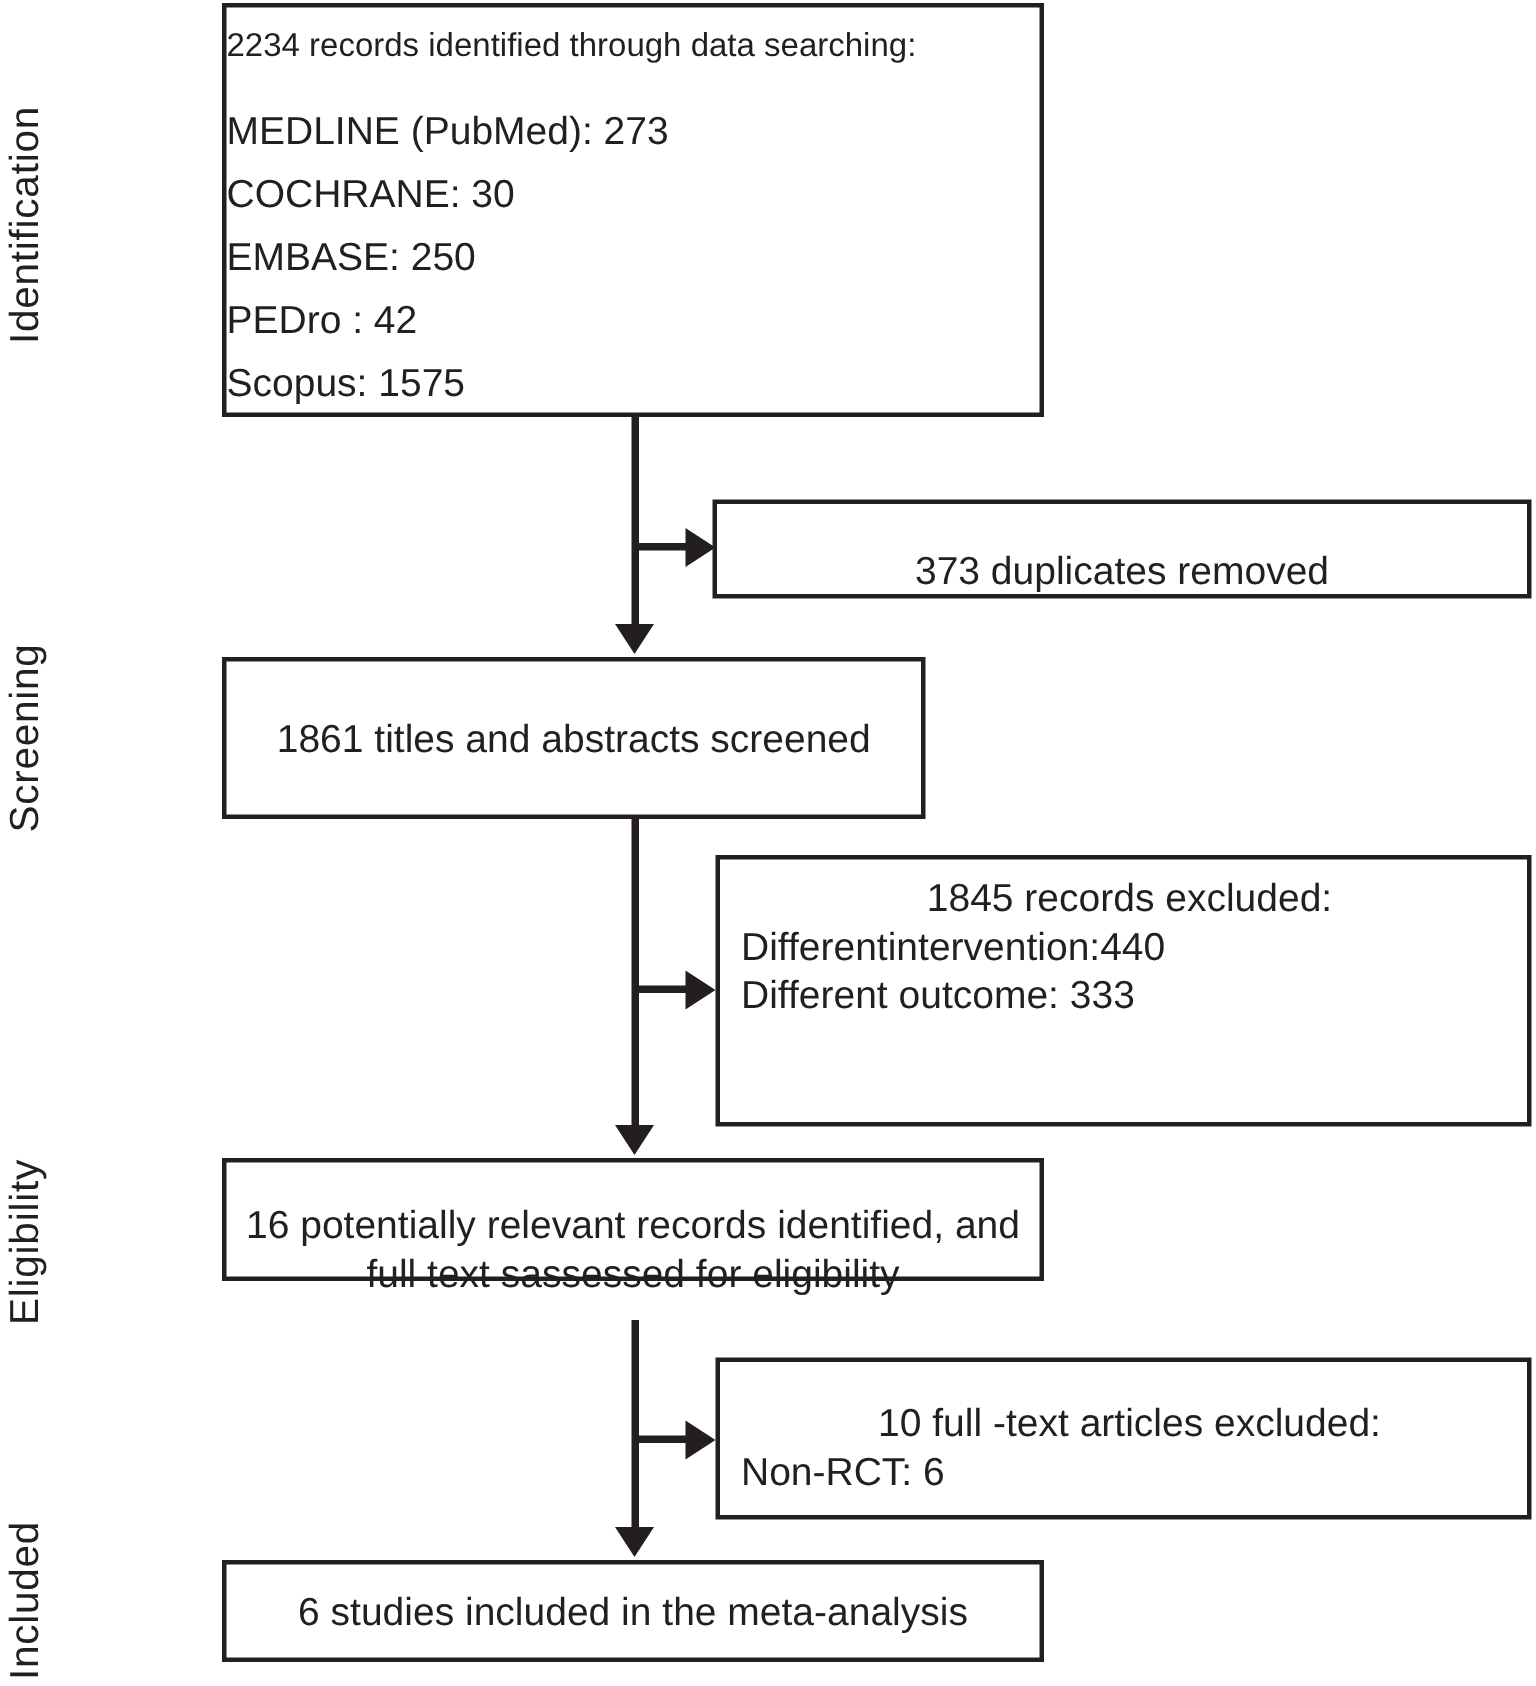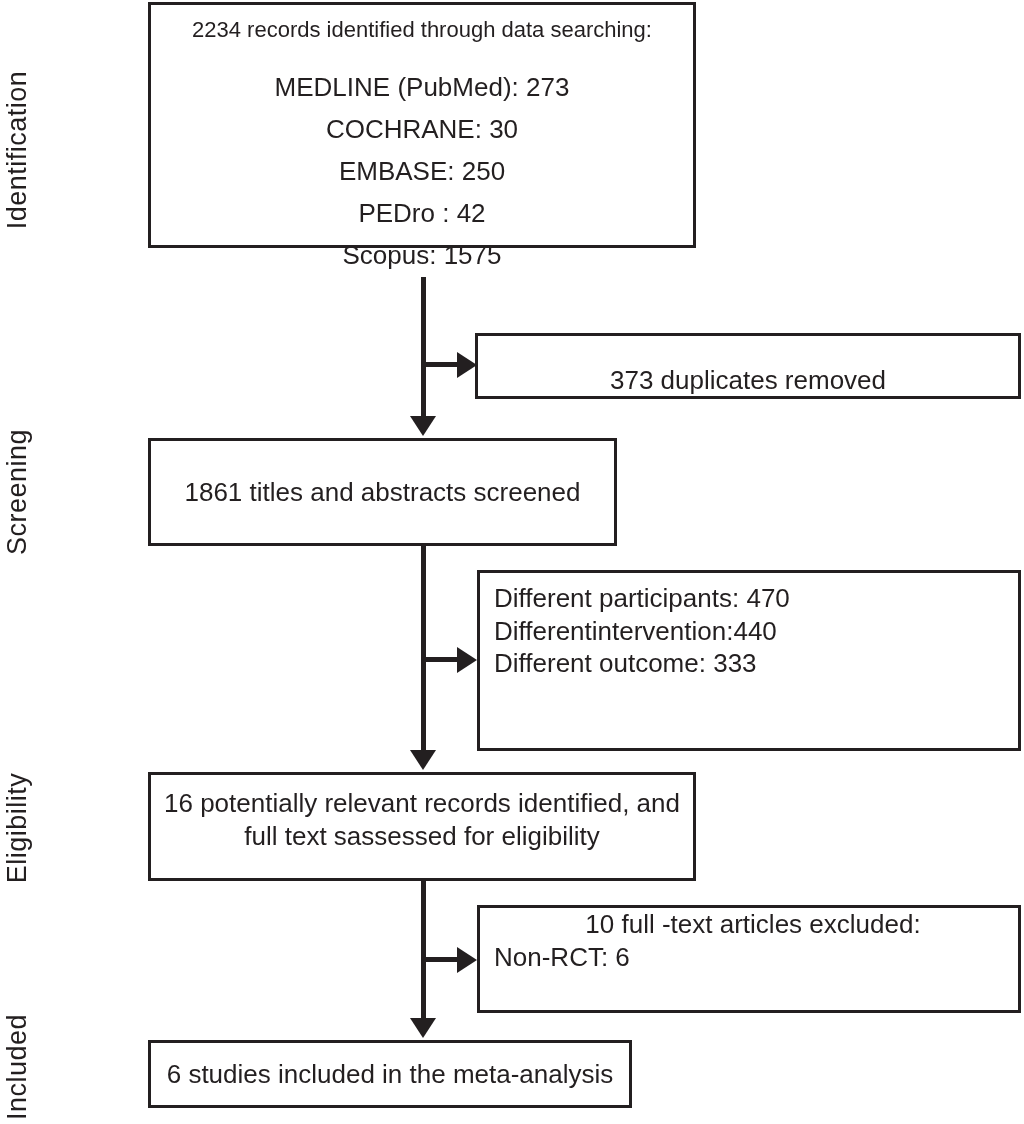--- a/index.html
+++ b/index.html
@@ -35,7 +35,7 @@
     text-align: center;
   }
   
-  .box-identification { left: 148px; top: 2px; width: 548px; height: 246px; text-align: center; padding-top: 12px; }
+  .box-identification { left: 148px; top: 2px; width: 548px; height: 276px; text-align: left; padding-top: 12px; }
   .box-identification .box-title { font-size: 22px; line-height: 26px; }
   .box-identification .source-list { margin-top: 23px; }
   .box-identification .source-line { line-height: 42px; }

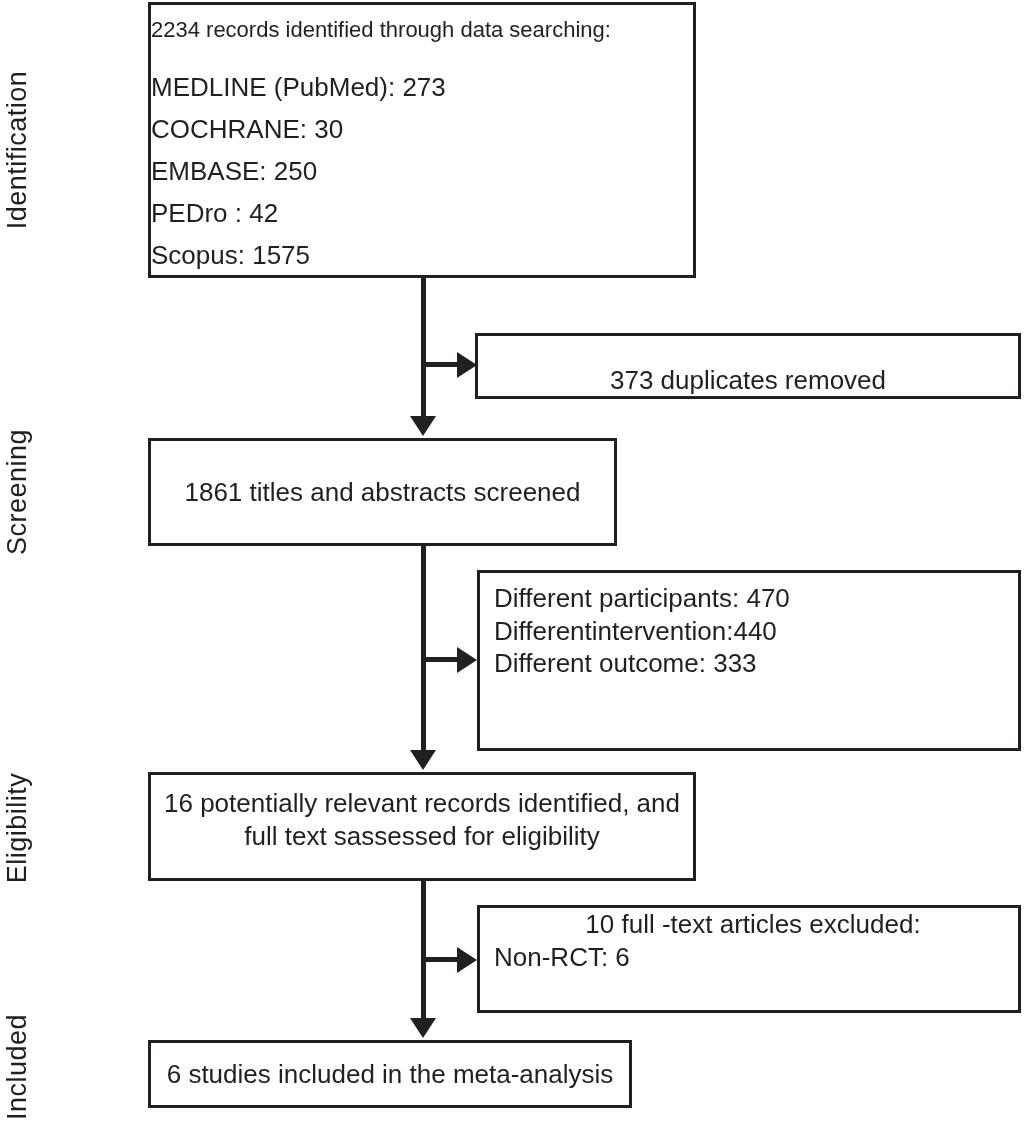--- a/index.html
+++ b/index.html
@@ -100,6 +100,7 @@
   </div>
 
   <div class="box box-records-excluded">
+    <div class="excl-title">1845 records excluded:</div>
     <div>Different participants: 470</div>
     <div>Differentintervention:440</div>
     <div>Different outcome: 333</div>

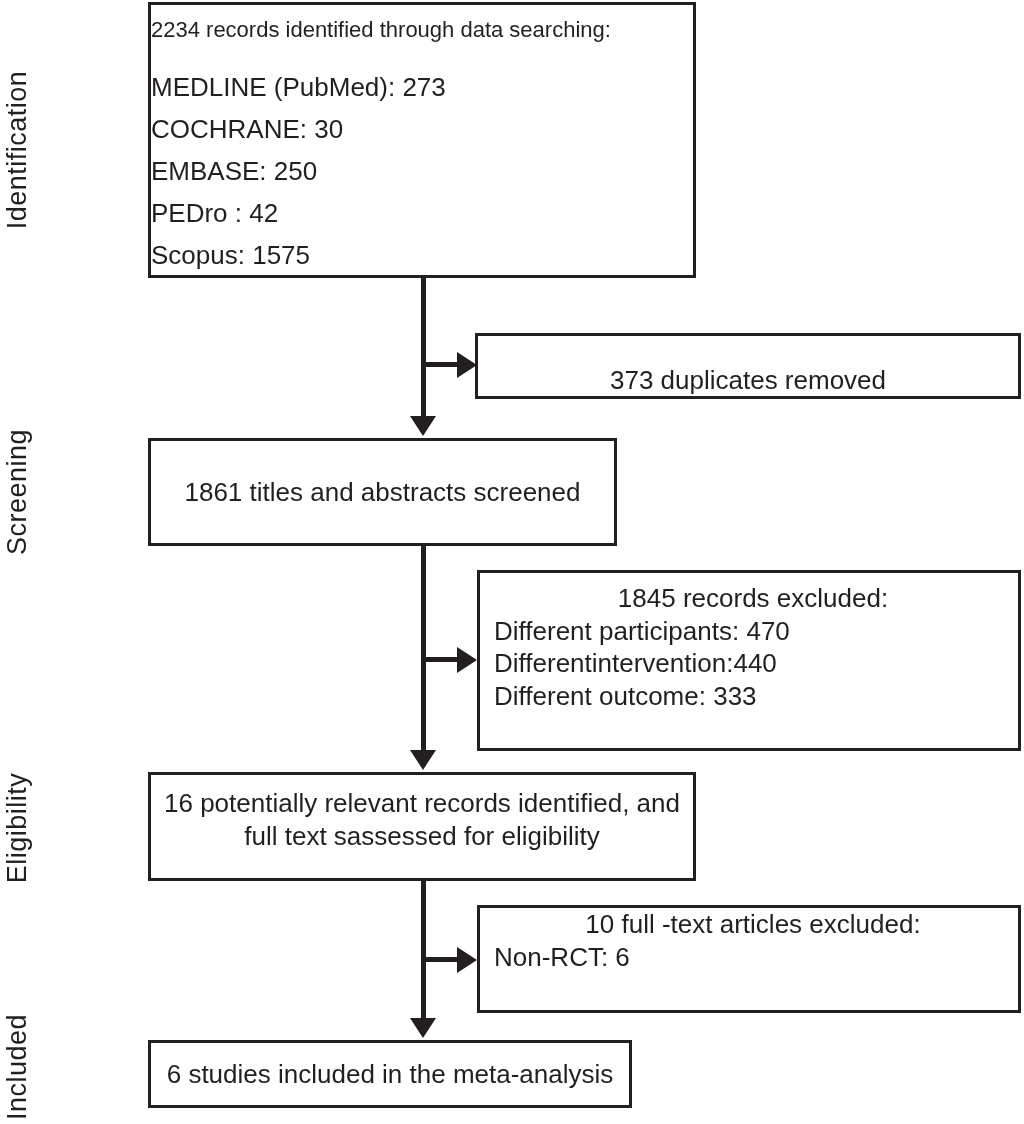--- a/index.html
+++ b/index.html
@@ -101,7 +101,6 @@
 
   <div class="box box-records-excluded">
     <div class="excl-title">1845 records excluded:</div>
-    <div>Different participants: 470</div>
     <div>Differentintervention:440</div>
     <div>Different outcome: 333</div>
   </div>

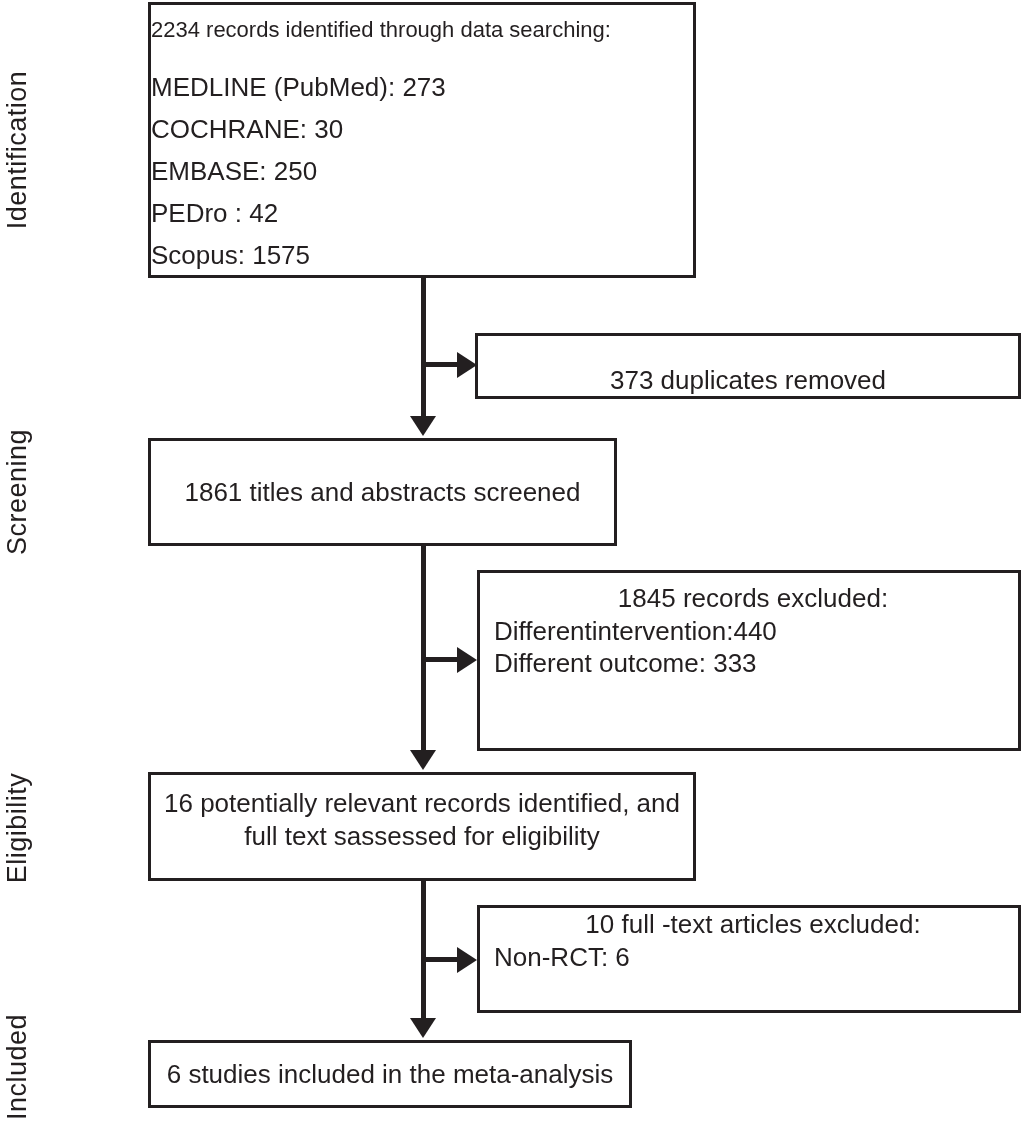--- a/index.html
+++ b/index.html
@@ -41,7 +41,7 @@
   .box-identification .source-line { line-height: 42px; }
   
   .box-screening { left: 148px; top: 438px; width: 469px; height: 108px; }
-  .box-eligibility { left: 148px; top: 772px; width: 548px; height: 109px; text-align: center; padding-top: 12px; line-height: 33px; }
+  .box-eligibility { left: 148px; top: 772px; width: 548px; height: 82px; text-align: center; padding-top: 25px; line-height: 33px; }
   .box-included { left: 148px; top: 1040px; width: 484px; height: 68px; }
   
   .box-duplicates { left: 475px; top: 333px; width: 546px; height: 66px; align-items: flex-end; }

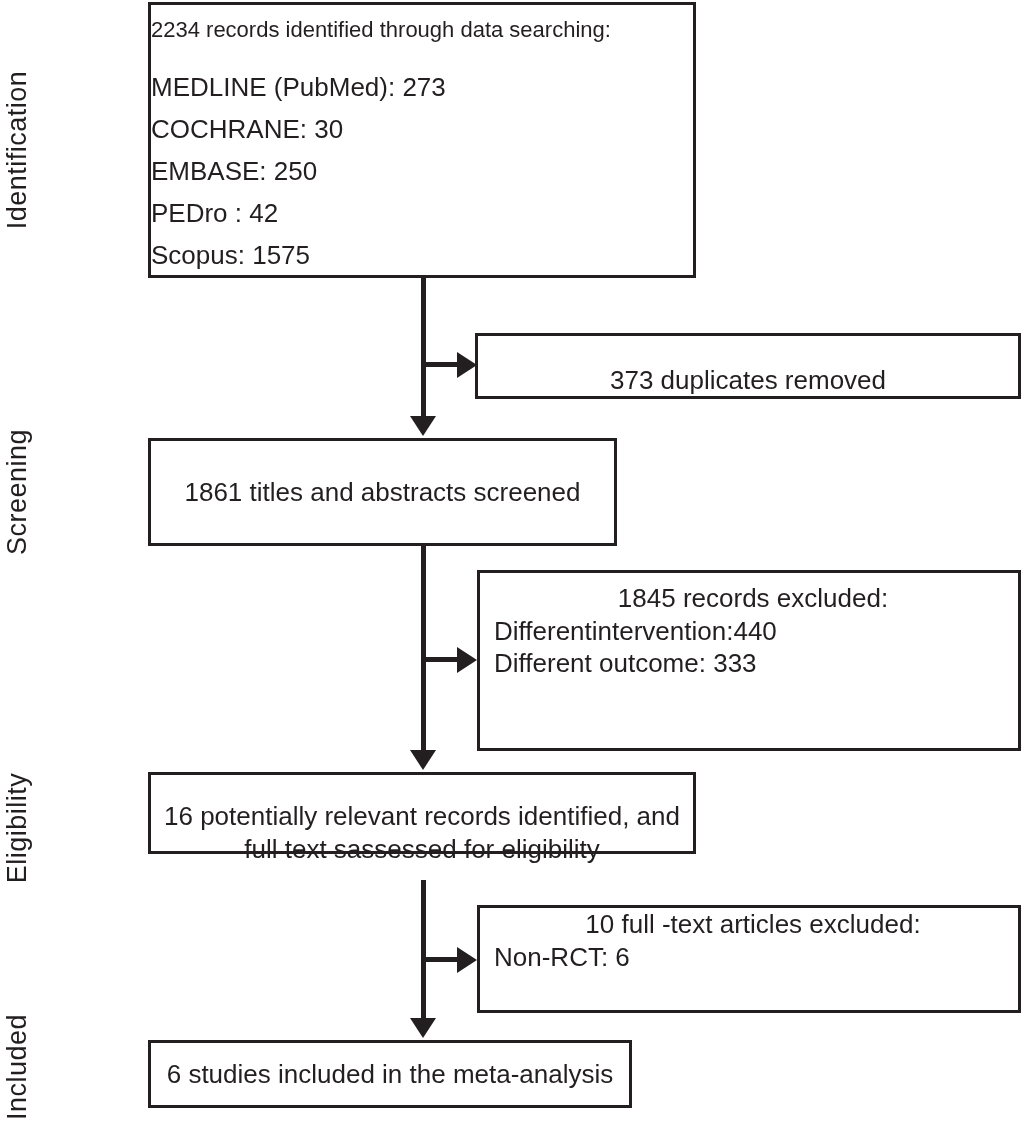--- a/index.html
+++ b/index.html
@@ -46,7 +46,7 @@
   
   .box-duplicates { left: 475px; top: 333px; width: 546px; height: 66px; align-items: flex-end; }
   .box-records-excluded { left: 477px; top: 570px; width: 544px; height: 181px; padding: 9px 6px 0 14px; line-height: 32.5px; }
-  .box-fulltext-excluded { left: 477px; top: 905px; width: 544px; height: 108px; padding: 0 6px 0 14px; line-height: 32.5px; }
+  .box-fulltext-excluded { left: 477px; top: 905px; width: 544px; height: 108px; padding: 24px 6px 0 14px; line-height: 32.5px; }
   .excl-title { text-align: center; }
   
   .vline { position: absolute; left: 421px; width: 5px; background: var(--ink); }

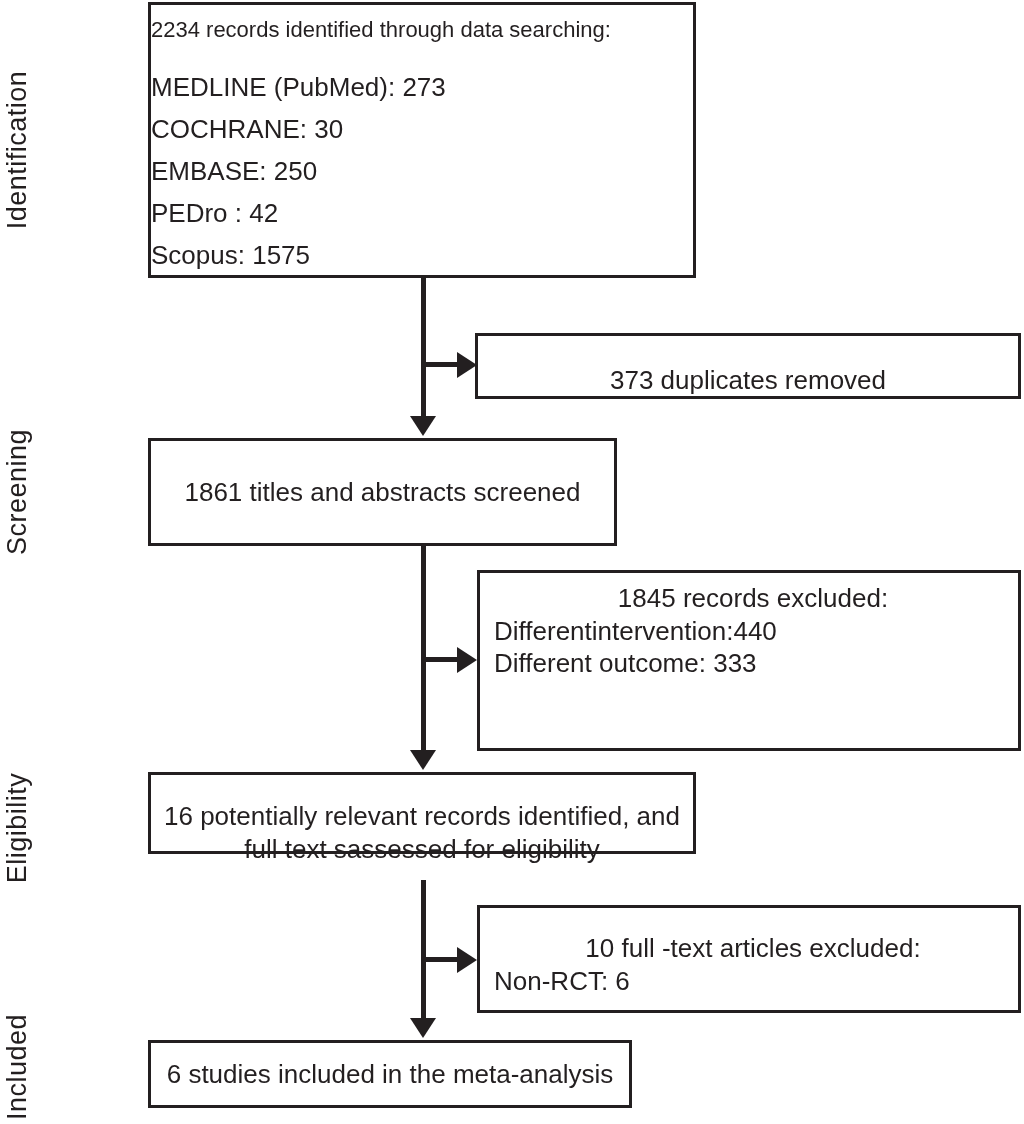--- a/index.html
+++ b/index.html
@@ -42,7 +42,7 @@
   
   .box-screening { left: 148px; top: 438px; width: 469px; height: 108px; }
   .box-eligibility { left: 148px; top: 772px; width: 548px; height: 82px; text-align: center; padding-top: 25px; line-height: 33px; }
-  .box-included { left: 148px; top: 1040px; width: 484px; height: 68px; }
+  .box-included { left: 148px; top: 1040px; width: 548px; height: 68px; }
   
   .box-duplicates { left: 475px; top: 333px; width: 546px; height: 66px; align-items: flex-end; }
   .box-records-excluded { left: 477px; top: 570px; width: 544px; height: 181px; padding: 9px 6px 0 14px; line-height: 32.5px; }

